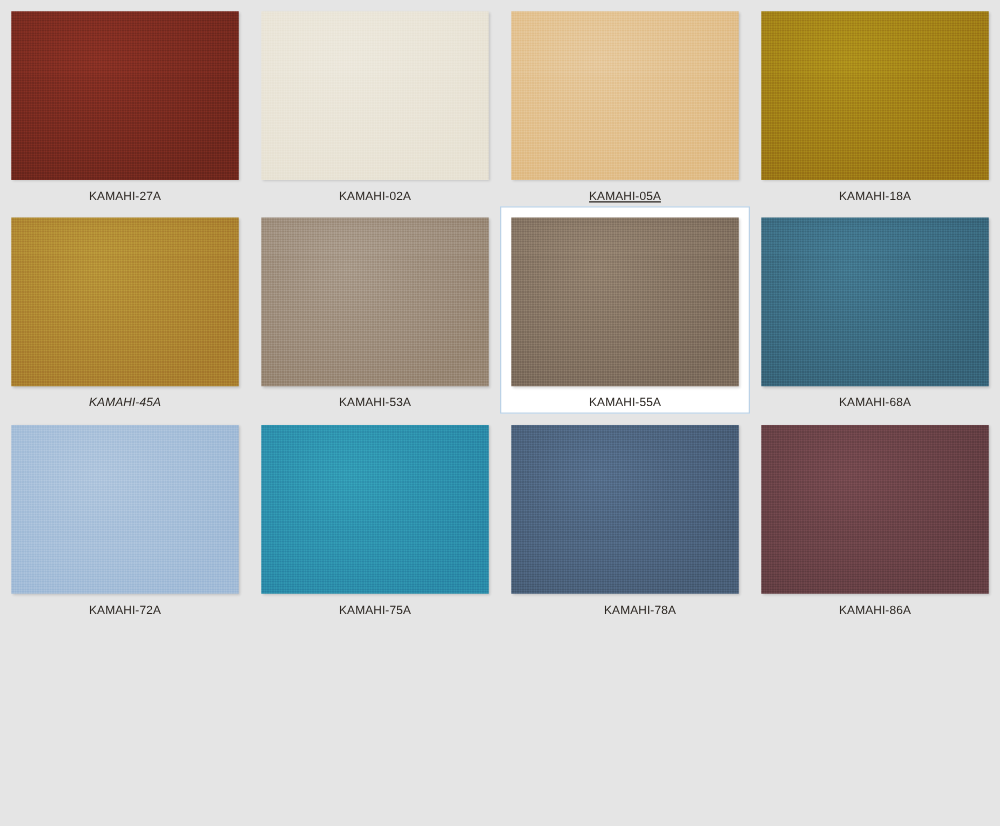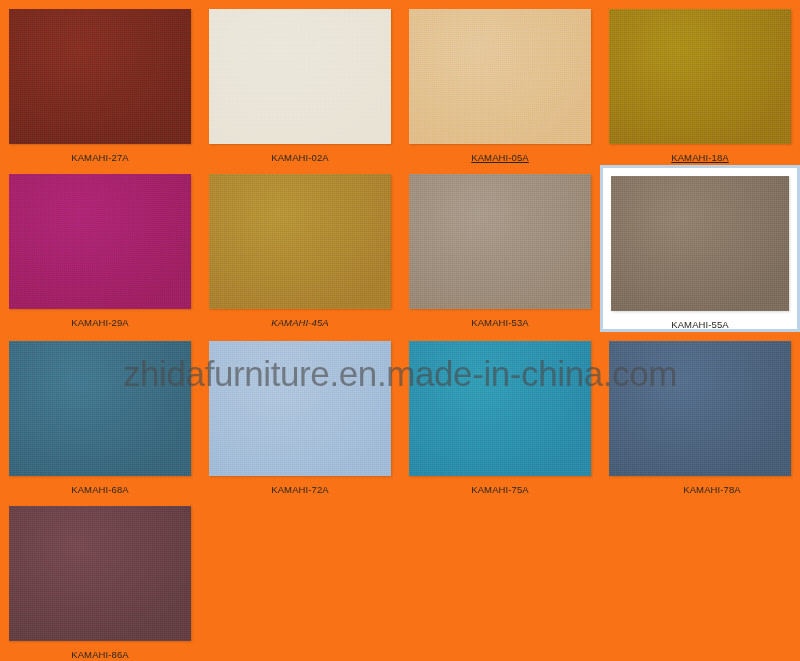--- a/index.html
+++ b/index.html
@@ -94,7 +94,7 @@
 </head>
 <body style="background: rgb(255, 255, 255);">
 
-<div id="swatch-grid" style="background: #f97316;">
+<div id="swatch-grid" style="background: #e5e5e5;">
 
   <div class="swatch-cell">
       <div class="swatch-chip" style="background-color: rgb(122, 43, 32);"></div>

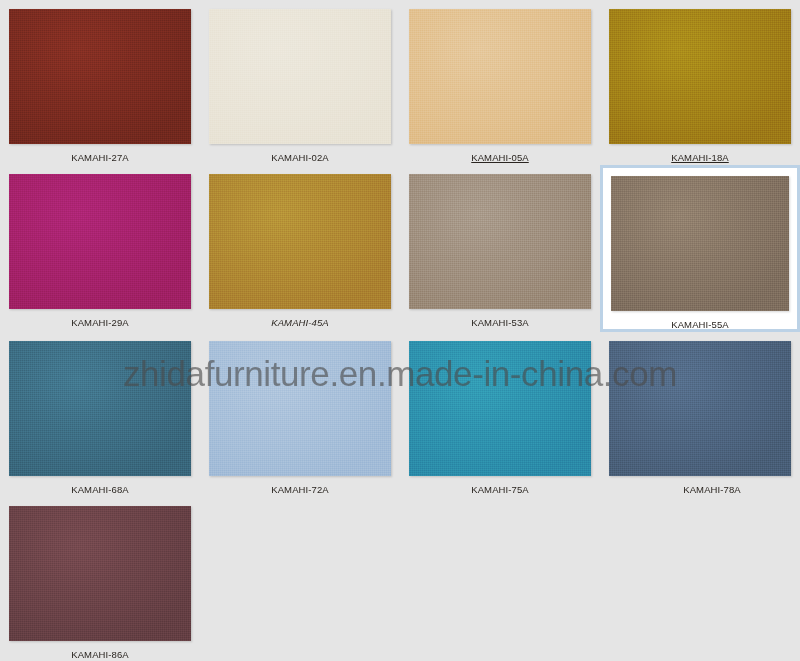--- a/index.html
+++ b/index.html
@@ -110,7 +110,7 @@
     </div>
     <div class="swatch-cell">
       <div class="swatch-chip" style="background-color: rgb(163, 130, 24);"></div>
-      <div class="swatch-label" style="color: rgb(42, 37, 32); text-decoration: underline;">KAMAHI-18A</div>
+      <div class="swatch-label" style="color: rgb(42, 37, 32);">KAMAHI-18A</div>
     </div>
     <div class="swatch-cell">
       <div class="swatch-chip" style="background-color: rgb(166, 34, 107);"></div>

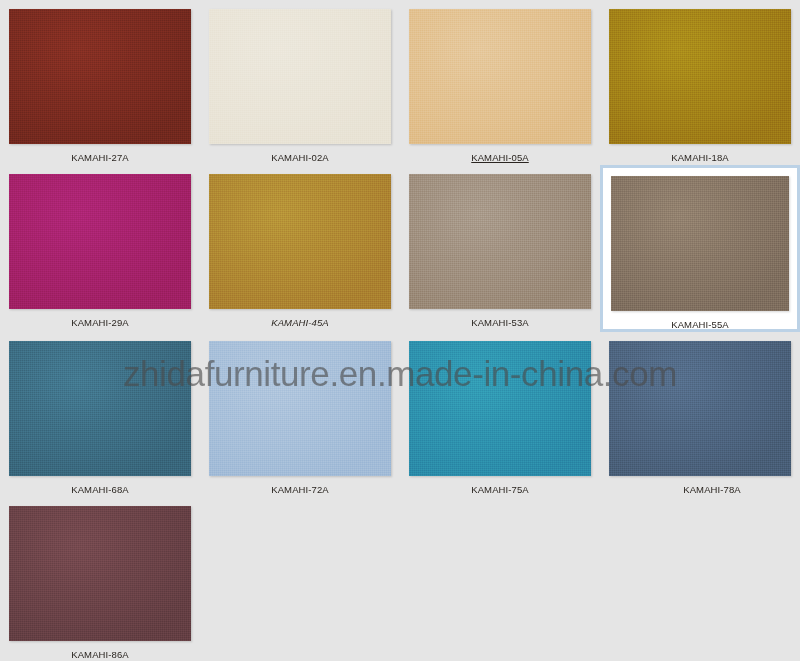--- a/index.html
+++ b/index.html
@@ -113,10 +113,6 @@
       <div class="swatch-label" style="color: rgb(42, 37, 32);">KAMAHI-18A</div>
     </div>
     <div class="swatch-cell">
-      <div class="swatch-chip" style="background-color: rgb(166, 34, 107);"></div>
-      <div class="swatch-label" style="color: rgb(42, 37, 32);">KAMAHI-29A</div>
-    </div>
-    <div class="swatch-cell">
       <div class="swatch-chip" style="background-color: rgb(176, 137, 51);"></div>
       <div class="swatch-label" style="color: rgb(42, 37, 32); font-style: italic;">KAMAHI-45A</div>
     </div>

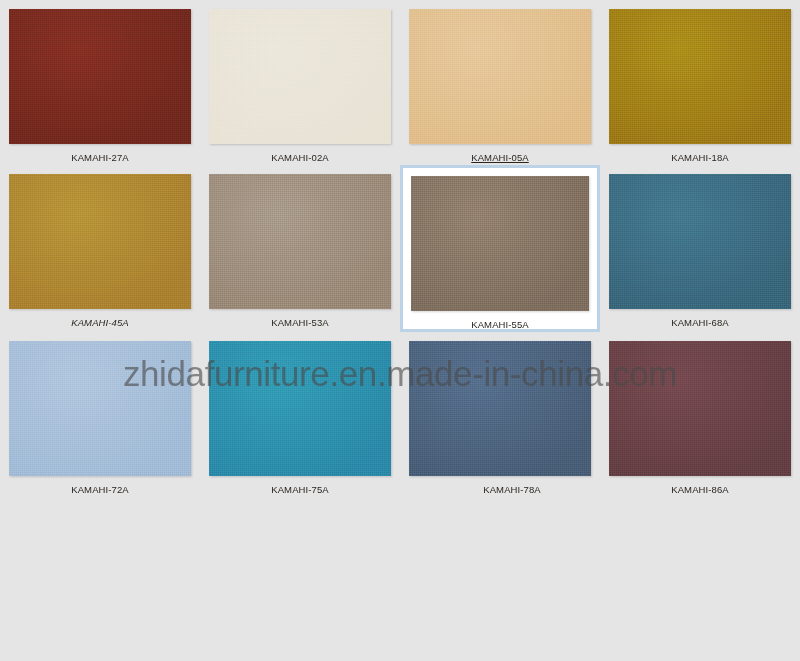--- a/index.html
+++ b/index.html
@@ -36,7 +36,7 @@
 
   .swatch-cell.selected {
     background: #ffffff;
-    border: 3px solid #0f172a;
+    border: 1px solid #0f172a;
     align-items: center;
   }
 

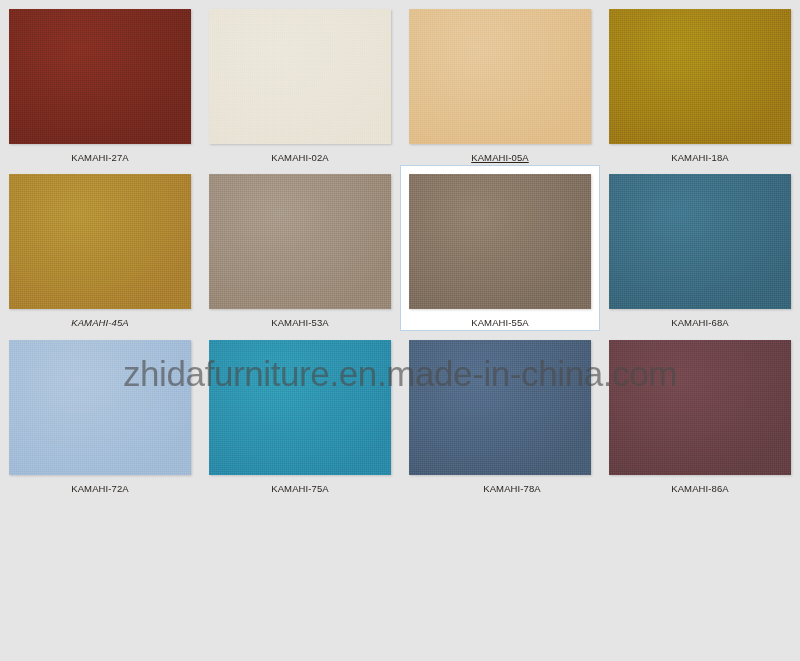--- a/index.html
+++ b/index.html
@@ -144,7 +144,6 @@
       <div class="swatch-chip" style="background-color: rgb(107, 67, 72);"></div>
       <div class="swatch-label" style="color: rgb(42, 37, 32);">KAMAHI-86A</div>
     </div>
-    <div id="watermark">zhidafurniture.en.made-in-china.com</div>
 </div>
 
 </body></html>

